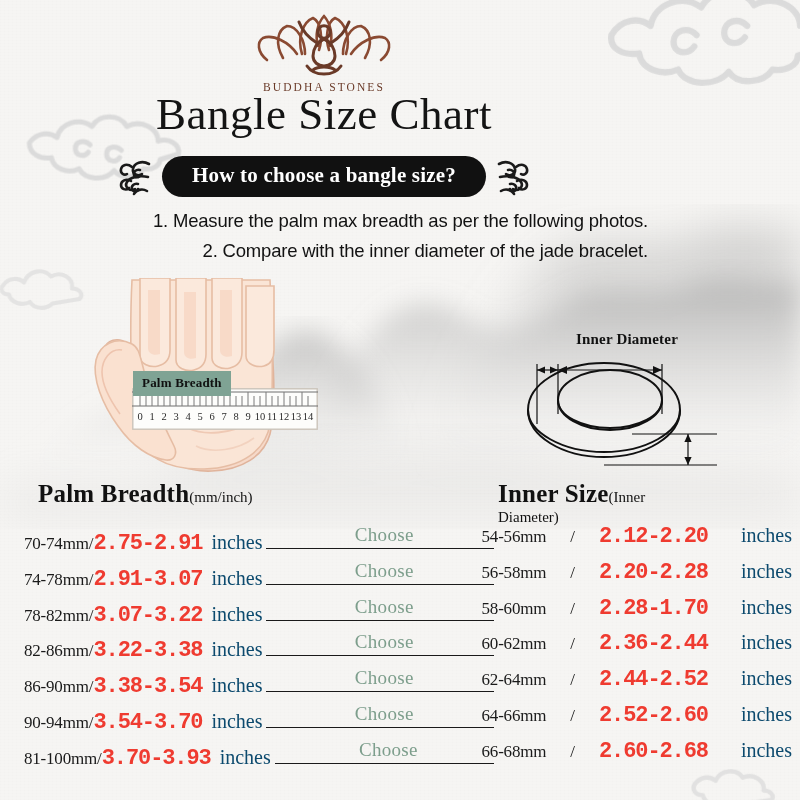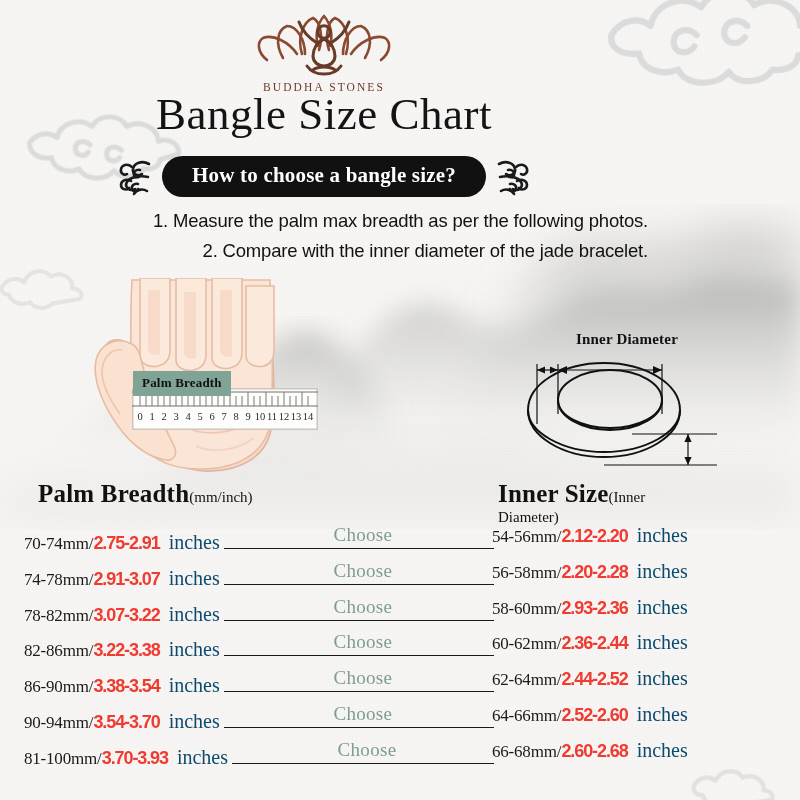--- a/index.html
+++ b/index.html
@@ -118,8 +118,8 @@
   }
   .sep { font-family:"Liberation Serif", serif; font-size:17px; color:#1a1a1a; }
   .inch {
-    font-family:Liberation Sans, sans-serif;
-    font-size:18px; font-weight:700; color:#ef3b30;
+    font-family:Liberation Mono, monospace;
+    font-size:22px; font-weight:700; color:#ef3b30;
     letter-spacing:-1.1px; line-height:1;
   }
   .unit {

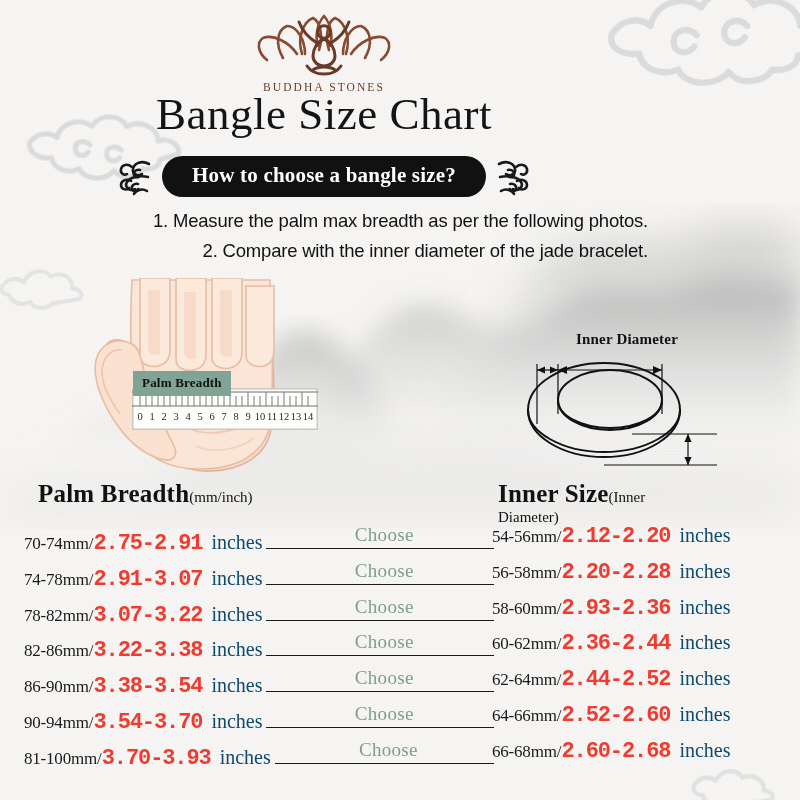--- a/index.html
+++ b/index.html
@@ -138,7 +138,7 @@
     font-family:"Liberation Serif", serif;
     font-size:19px; color:#7d9e8c; letter-spacing:.3px;
   }
-  #tbl-right .row { justify-content:flex-start; }
+  #tbl-right .row { justify-content:flex-end;gap:24px; }
 </style>
 </head>
 <body>

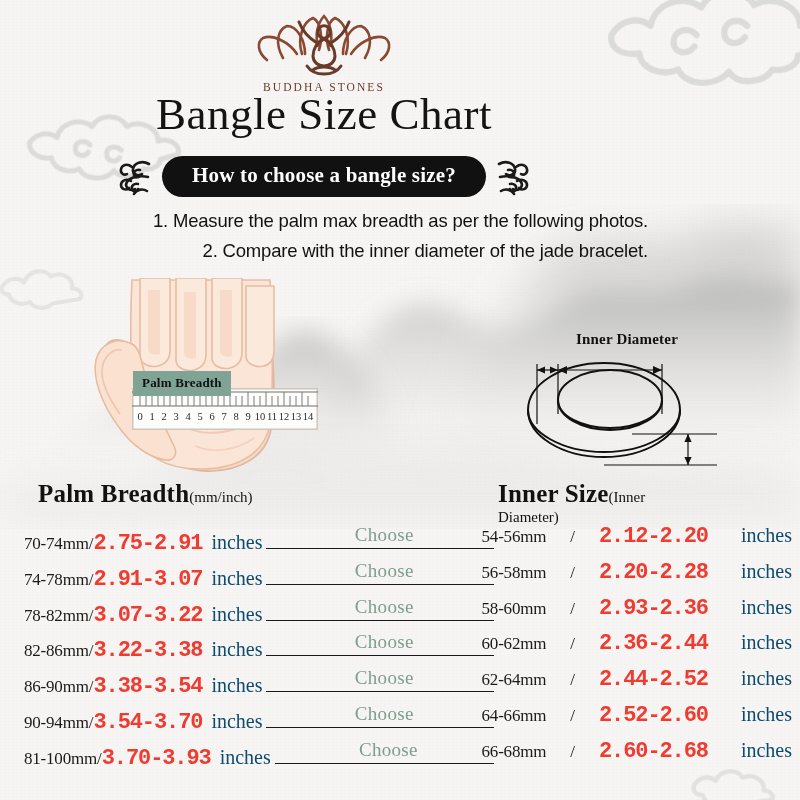--- a/index.html
+++ b/index.html
@@ -485,7 +485,7 @@
       <div class="row">
         <span class="mm">58-60mm</span>
         <span class="sep">/</span>
-        <span class="inch">2.93-2.36</span>
+        <span class="inch">2.28-1.70</span>
         <span class="unit">inches</span>
       </div>
       <div class="row">

